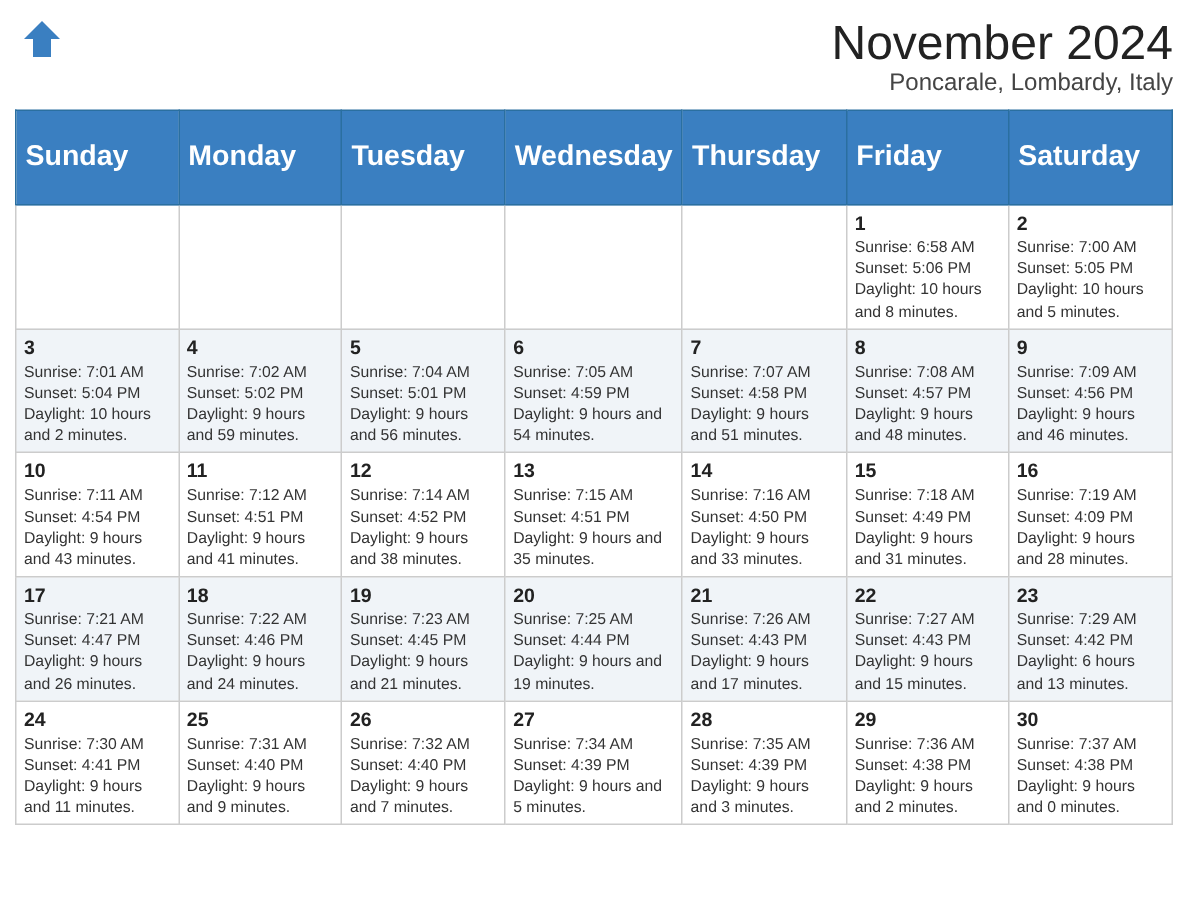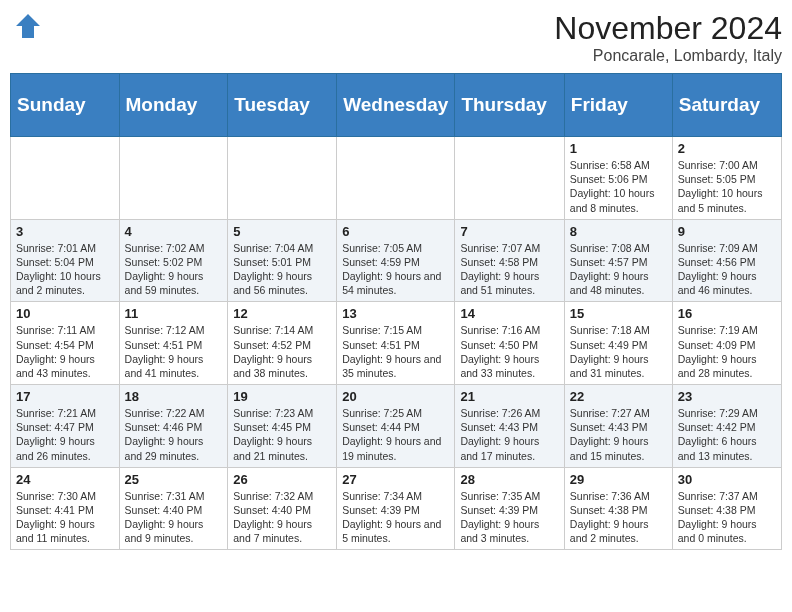--- a/index.html
+++ b/index.html
@@ -287,7 +287,7 @@
             <div class="day-info">
               <span style="display: block;">Sunrise: 7:22 AM</span>
               <span style="display: block;">Sunset: 4:46 PM</span>
-              <span style="display: block;">Daylight: 9 hours and 29 minutes.</span>
+              <span style="display: block;">Daylight: 9 hours and 24 minutes.</span>
             </div>
           </td>
           <td>

